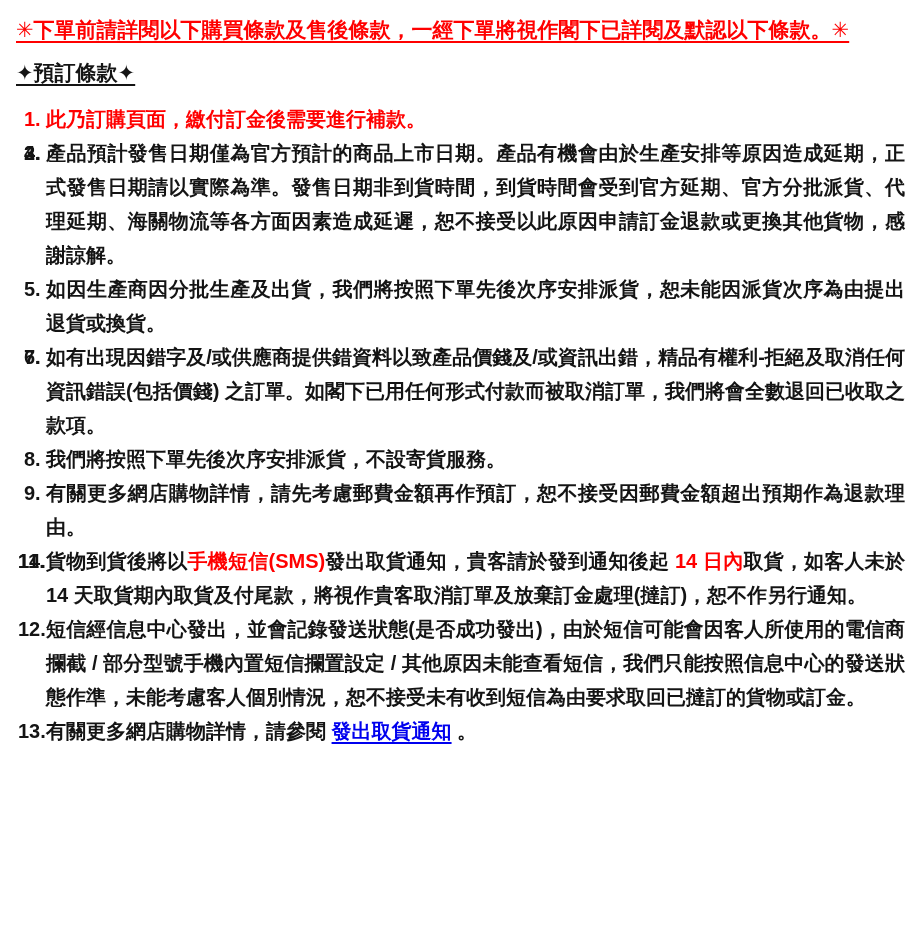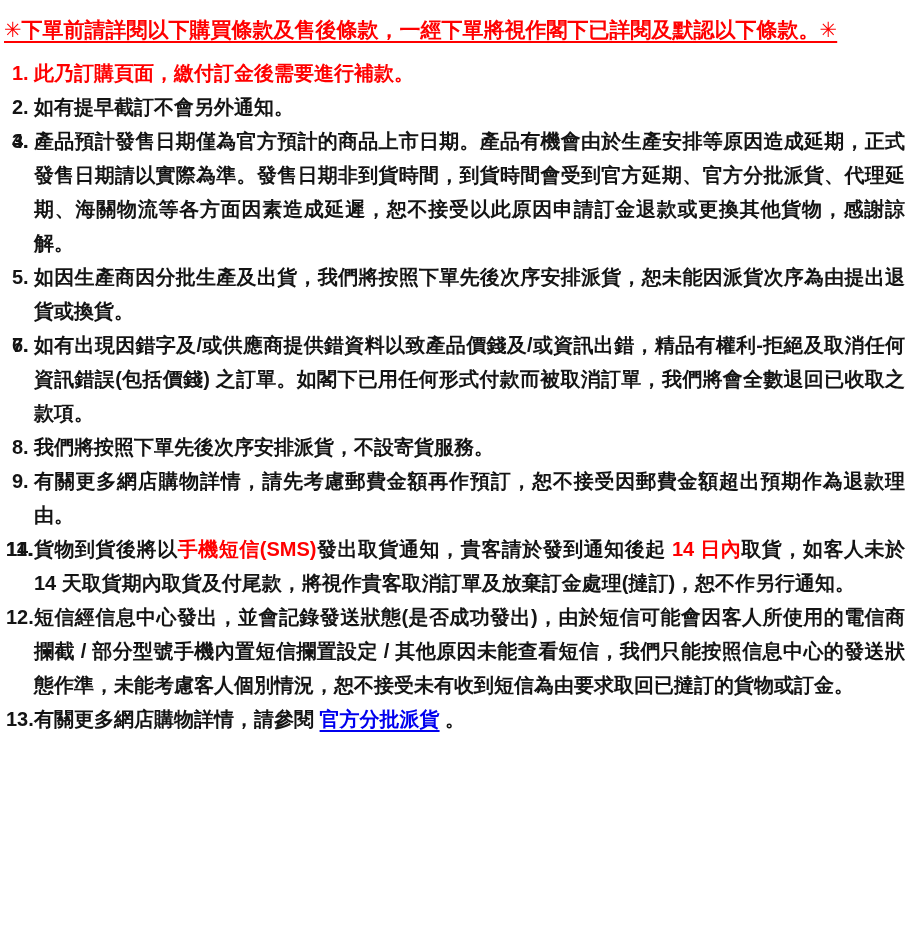--- a/index.html
+++ b/index.html
@@ -16,7 +16,7 @@
     color: #141414;
   }
   .doc {
-    padding: 13px 8px 0 4px;
+    padding: 13px 8px 0 16px;
     font-size: 20px;
     line-height: 34px;
   }

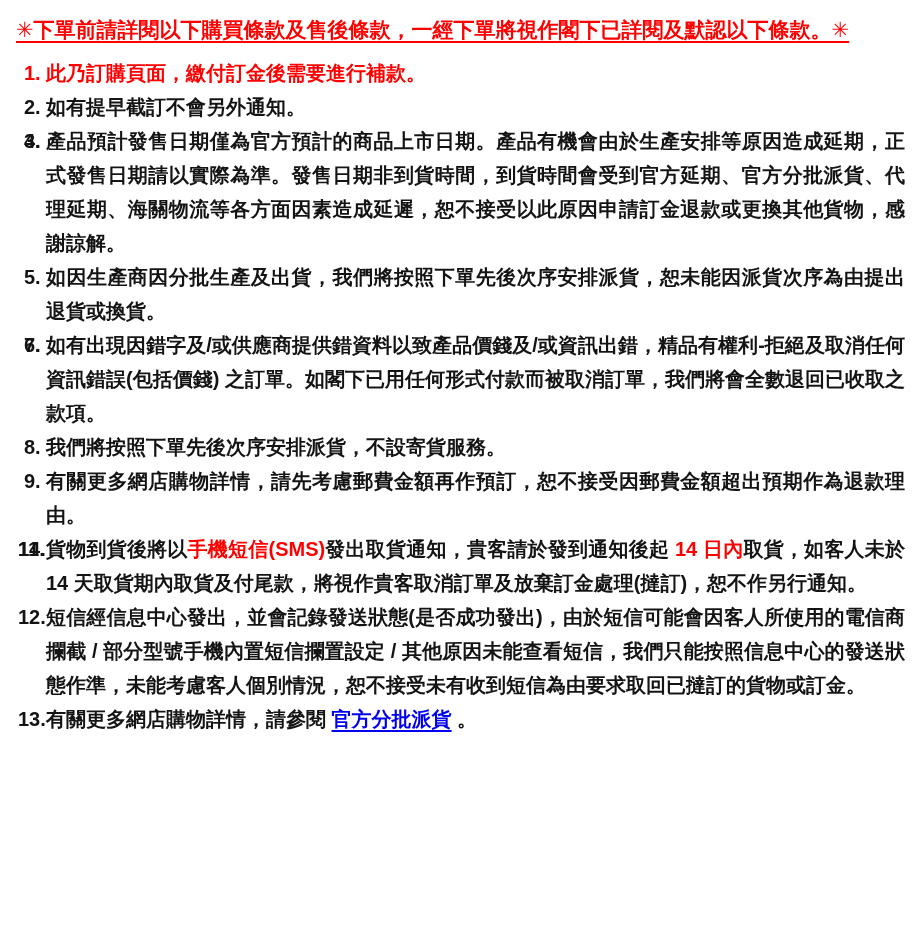--- a/index.html
+++ b/index.html
@@ -78,6 +78,7 @@
 <div class="doc">
   <p class="warning-header">✳下單前請詳閱以下購買條款及售後條款，一經下單將視作閣下已詳閱及默認以下條款。✳</p>
 
+  <h2 class="section-title">✦預訂條款✦</h2>
 
   <ol class="terms" id="terms-list">
       <li class="term red-item"><span class="num">1.</span><span class="text"><span>此乃訂購頁面，繳付訂金後需要進行補款。</span></span></li>

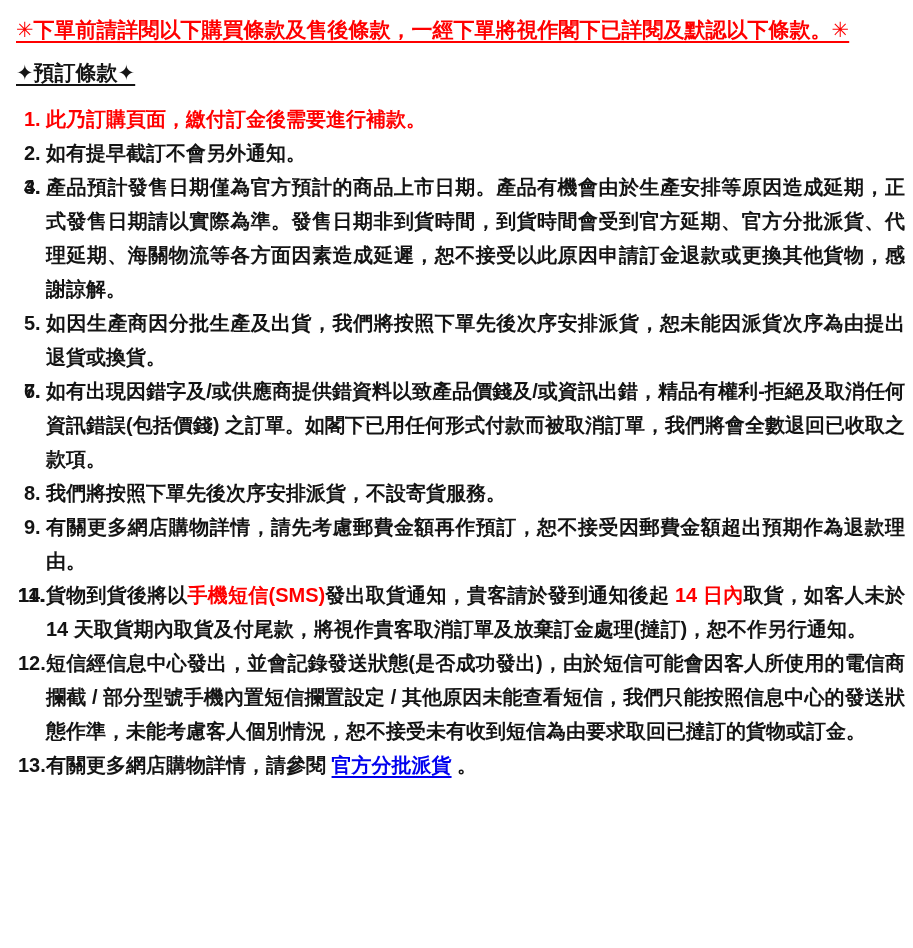--- a/index.html
+++ b/index.html
@@ -82,7 +82,7 @@
 
   <ol class="terms" id="terms-list">
       <li class="term red-item"><span class="num">1.</span><span class="text"><span>此乃訂購頁面，繳付訂金後需要進行補款。</span></span></li>
-      <li class="term"><span class="num">2.</span><span class="text"><span>如有提早截訂不會另外通知。</span></span></li>
+      <li class="term"><span class="num">2.</span></li>
       <li class="term"><span class="num">3.</span></li>
       <li class="term"><span class="num">4.</span><span class="text"><span>產品預計發售日期僅為官方預計的商品上市日期。產品有機會由於生產安排等原因造成延期，正式發售日期請以實際為準。發售日期非到貨時間，到貨時間會受到官方延期、官方分批派貨、代理延期、海關物流等各方面因素造成延遲，恕不接受以此原因申請訂金退款或更換其他貨物，感謝諒解。</span></span></li>
       <li class="term"><span class="num">5.</span><span class="text"><span>如因生產商因分批生產及出貨，我們將按照下單先後次序安排派貨，恕未能因派貨次序為由提出退貨或換貨。</span></span></li>

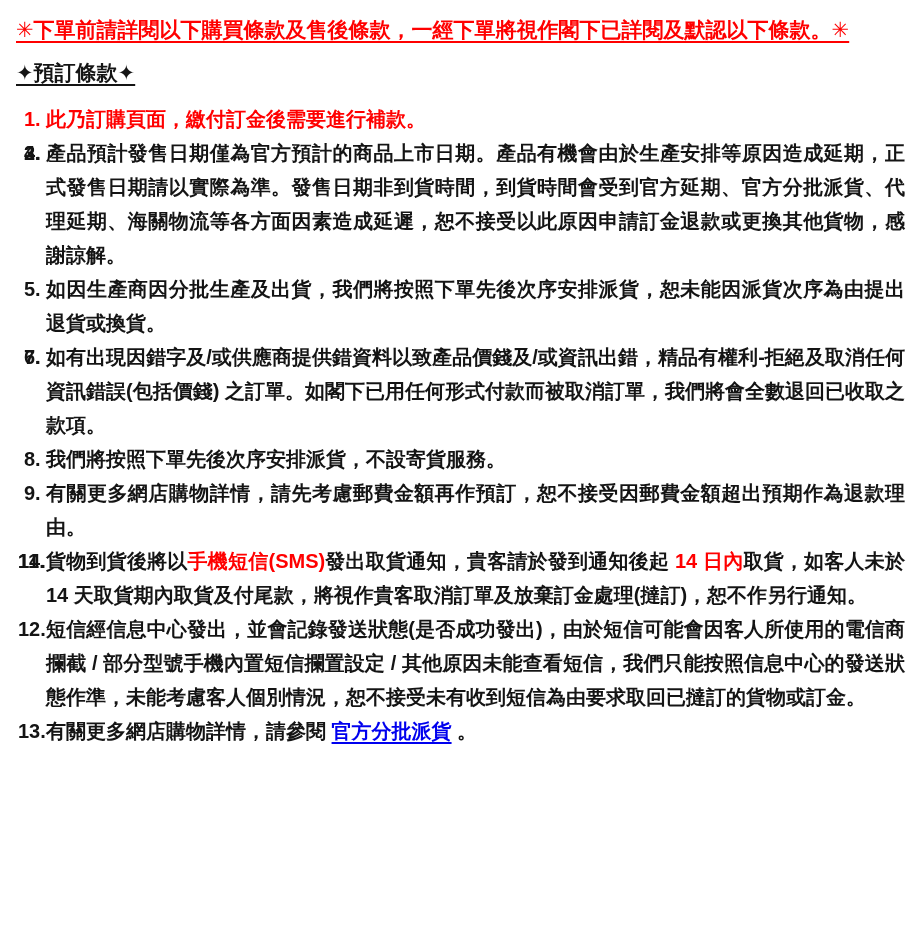--- a/index.html
+++ b/index.html
@@ -93,7 +93,7 @@
       <li class="term"><span class="num d2">14.</span></li>
       <li class="term"><span class="num d2">11.</span><span class="text"><span>貨物到貨後將以</span><span class="ru">手機短信(SMS)</span><span>發出取貨通知，貴客請於發到通知後起 </span><span class="ru">14 日內</span><span>取貨，如客人未於 14 天取貨期內取貨及付尾款，將視作貴客取消訂單及放棄訂金處理(撻訂)，恕不作另行通知。</span></span></li>
       <li class="term"><span class="num d2">12.</span><span class="text"><span>短信經信息中心發出，並會記錄發送狀態(是否成功發出)，由於短信可能會因客人所使用的電信商攔截 / 部分型號手機內置短信攔置設定 / 其他原因未能查看短信，我們只能按照信息中心的發送狀態作準，未能考慮客人個別情況，恕不接受未有收到短信為由要求取回已撻訂的貨物或訂金。</span></span></li>
-      <li class="term"><span class="num d2">13.</span><span class="text"><span>有關更多網店購物詳情，請參閱 </span><span class="link">官方分批派貨</span><span> 。</span></span></li>
+      <li class="term"><span class="num d2">13.</span><span class="text"><span>有關更多網店購物詳情，請參閱 </span><span class="link">發出取貨通知</span><span> 。</span></span></li>
     </ol>
 </div>
 

